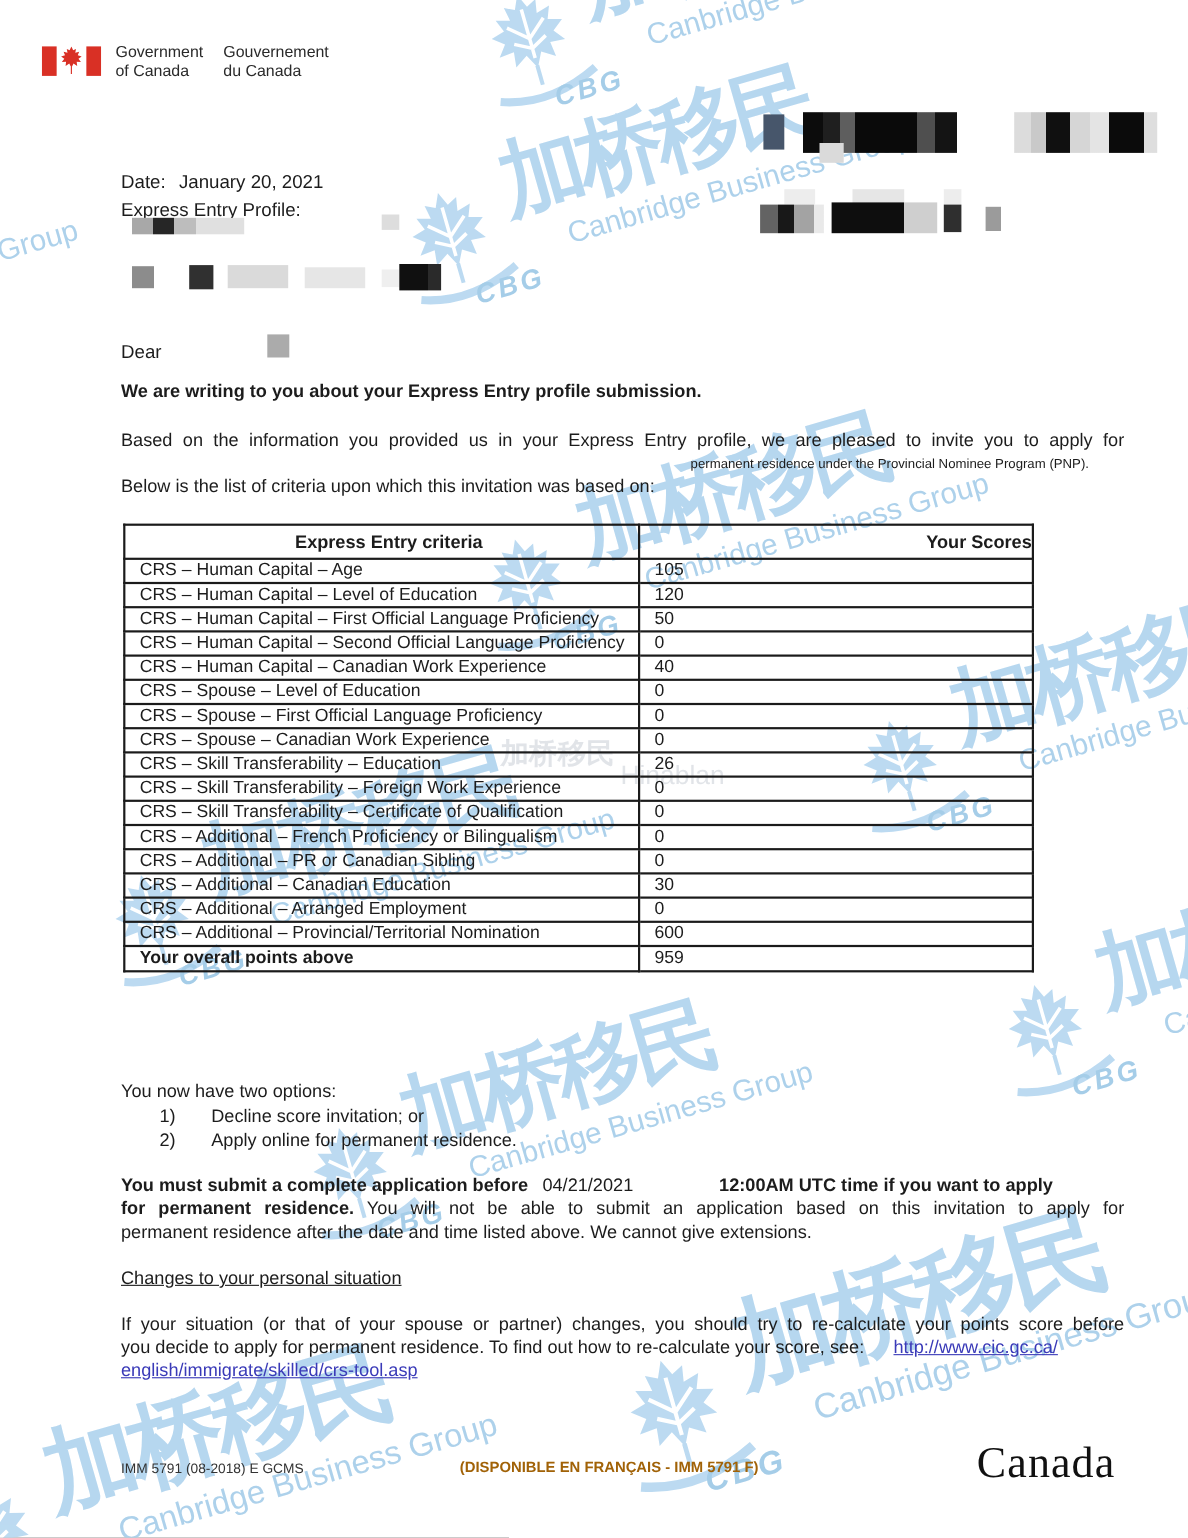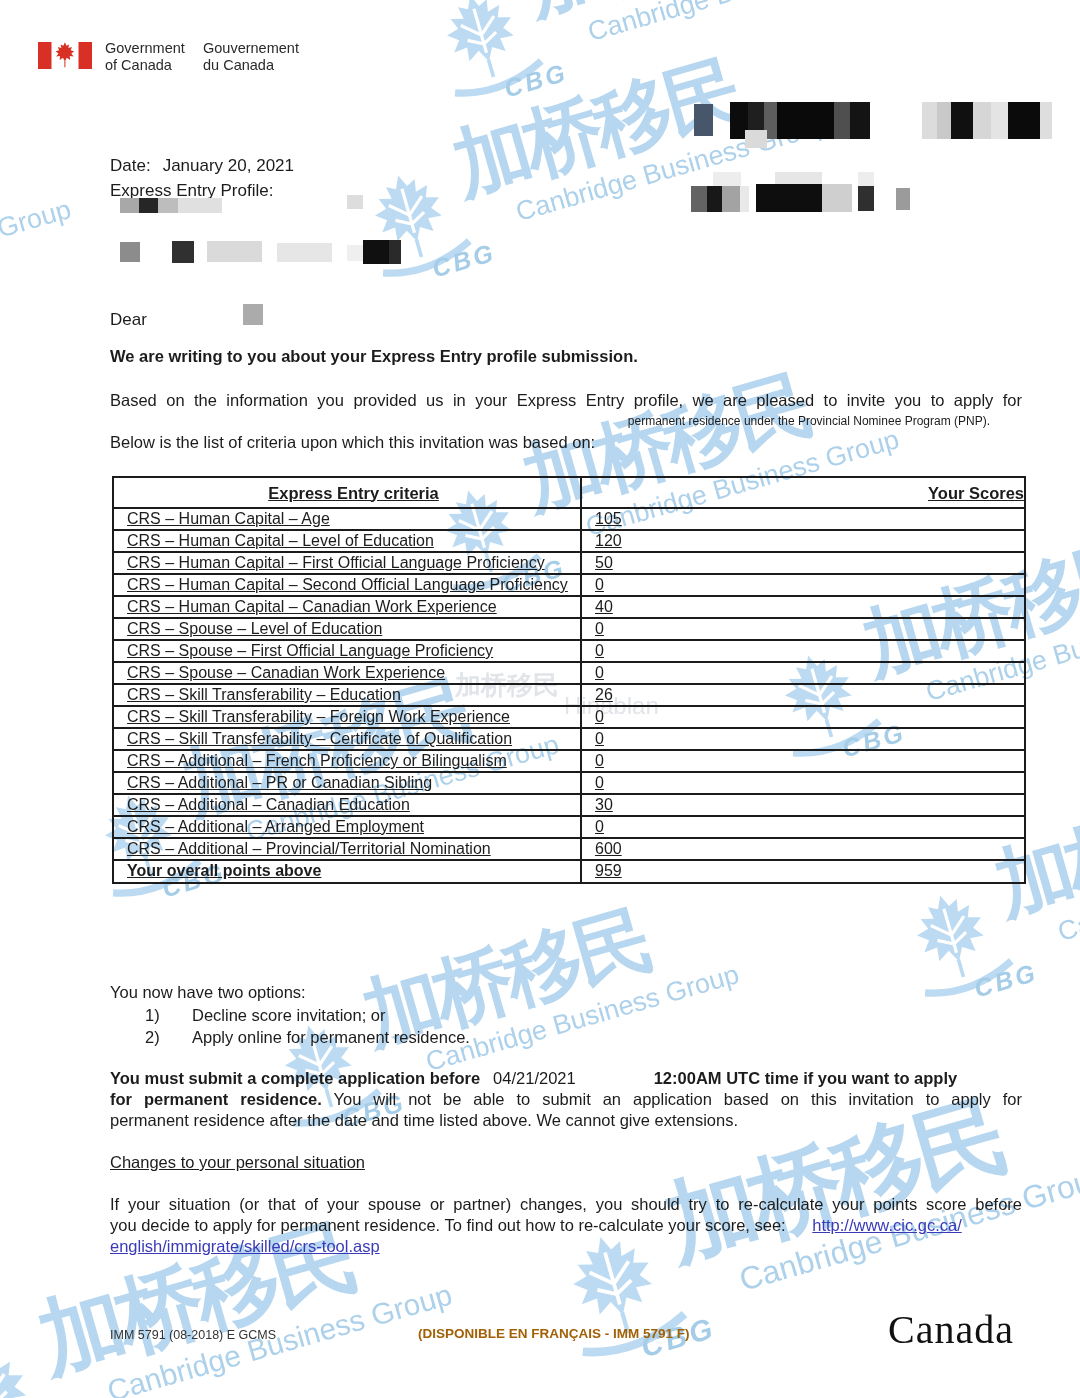--- a/index.html
+++ b/index.html
@@ -27,7 +27,7 @@
   .u{text-decoration:underline;}
   a.doclink{color:#3a3ab8;text-decoration:underline;}
   
-  table.scores{border-collapse:collapse;width:914px;background:transparent;text-decoration:underline;}
+  table.scores{border-collapse:collapse;width:828px;background:transparent;}
   table.scores th,table.scores td{border:2px solid #1b1b1b;font-size:16px;padding:0 0 0 13px;
       vertical-align:top;line-height:20px;background:transparent;}
   table.scores th{font-size:16.5px;font-weight:bold;height:29px;vertical-align:middle;}

